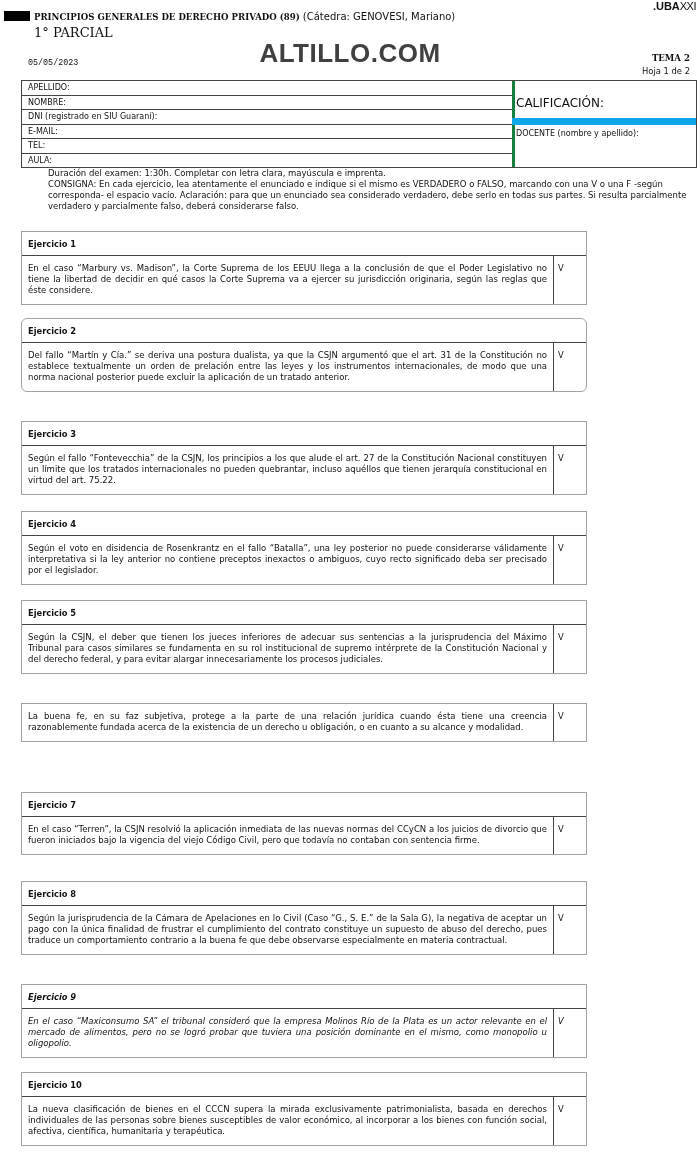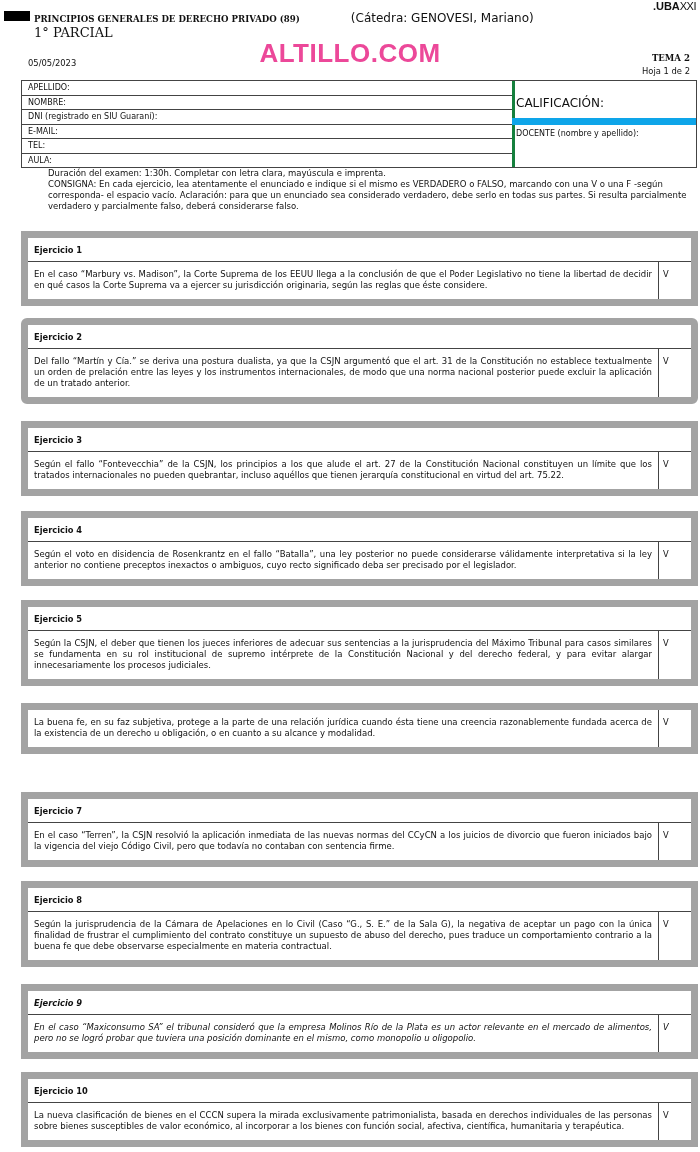--- a/index.html
+++ b/index.html
@@ -10,7 +10,7 @@
   .uba b { font-weight: bold; }
   .uba span.xxi { font-weight: normal; letter-spacing: -0.5px; }
   .course { left: 34px; top: 11px; font-size: 8.6px; font-family: "DejaVu Serif", serif; font-weight: bold; white-space: nowrap; }
-  .course .catedra { font-family: "DejaVu Sans", sans-serif; font-weight: normal; font-size: 12px; margin-left: 48px; }
+  .course .catedra { font-family: "DejaVu Sans", sans-serif; font-weight: normal; font-size: 10px; }
   .parcial { left: 34px; top: 25px; font-size: 13px; font-family: "DejaVu Serif", serif; font-weight: normal; }
   .date { left: 28px; top: 58px; font-size: 8.4px; }
   .logo { left: 0; width: 700px; top: 38px; text-align: center; font-family: "Liberation Sans", sans-serif; font-weight: bold; font-size: 26px; letter-spacing: 0.5px; color: #ec4899; }

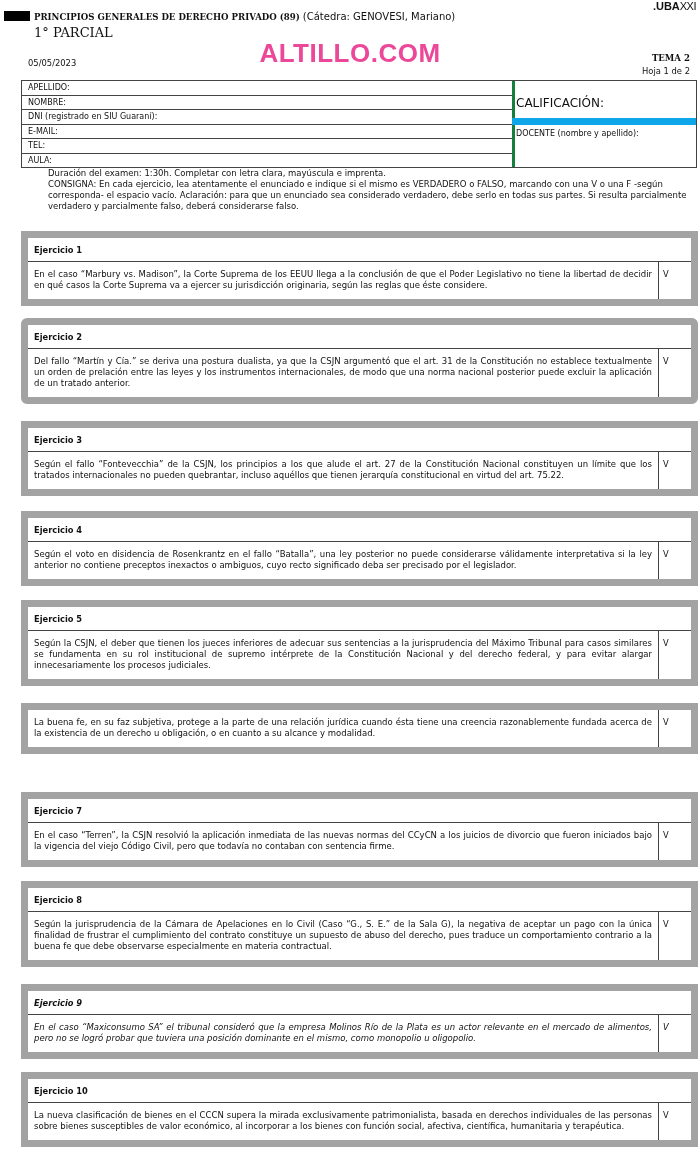--- a/index.html
+++ b/index.html
@@ -12,7 +12,7 @@
   .course { left: 34px; top: 11px; font-size: 8.6px; font-family: "DejaVu Serif", serif; font-weight: bold; white-space: nowrap; }
   .course .catedra { font-family: "DejaVu Sans", sans-serif; font-weight: normal; font-size: 10px; }
   .parcial { left: 34px; top: 25px; font-size: 13px; font-family: "DejaVu Serif", serif; font-weight: normal; }
-  .date { left: 28px; top: 58px; font-size: 8.4px; }
+  .date { left: 28px; top: 58px; font-size: 8.4px; font-family: Liberation Mono, monospace; }
   .logo { left: 0; width: 700px; top: 38px; text-align: center; font-family: "Liberation Sans", sans-serif; font-weight: bold; font-size: 26px; letter-spacing: 0.5px; color: #ec4899; }
   .tema { right: 10px; top: 53px; font-size: 8.6px; font-family: "DejaVu Serif", serif; font-weight: bold; text-align: right; }
   .hoja { right: 10px; top: 66px; font-size: 8.4px; text-align: right; }

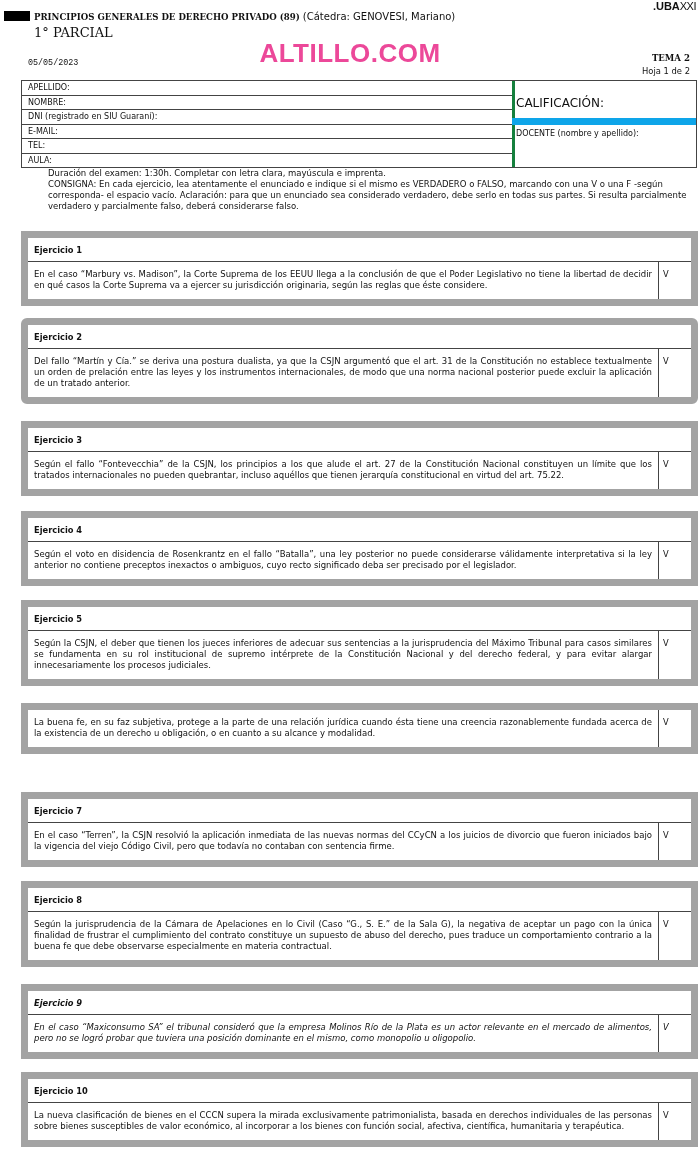--- a/index.html
+++ b/index.html
@@ -13,7 +13,7 @@
   .course .catedra { font-family: "DejaVu Sans", sans-serif; font-weight: normal; font-size: 10px; }
   .parcial { left: 34px; top: 25px; font-size: 13px; font-family: "DejaVu Serif", serif; font-weight: normal; }
   .date { left: 28px; top: 58px; font-size: 8.4px; font-family: Liberation Mono, monospace; }
-  .logo { left: 0; width: 700px; top: 38px; text-align: center; font-family: "Liberation Sans", sans-serif; font-weight: bold; font-size: 26px; letter-spacing: 0.5px; color: #ec4899; }
+  .logo { left: 0; width: 700px; top: 38px; text-align: center; font-family: "Liberation Sans", sans-serif; font-weight: bold; font-size: 26px; letter-spacing: 0.5px; color: #404040; }
   .tema { right: 10px; top: 53px; font-size: 8.6px; font-family: "DejaVu Serif", serif; font-weight: bold; text-align: right; }
   .hoja { right: 10px; top: 66px; font-size: 8.4px; text-align: right; }
 

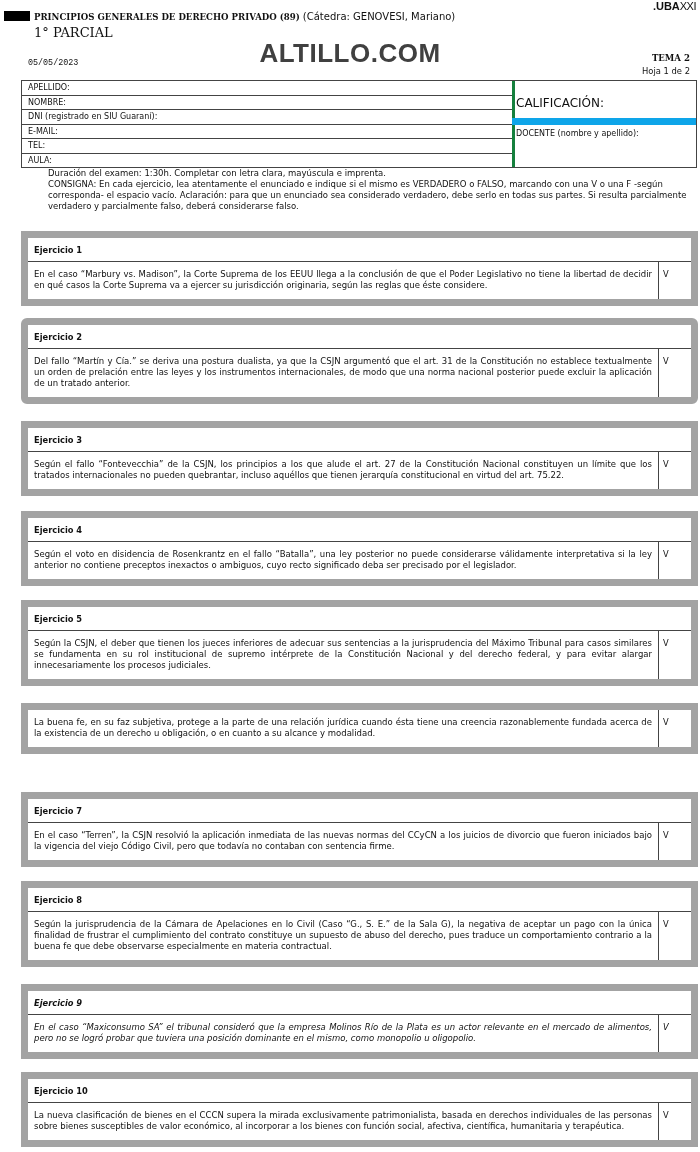--- a/index.html
+++ b/index.html
@@ -28,7 +28,7 @@
   .instr { left: 48px; top: 168px; width: 645px; font-size: 8.5px; line-height: 11px; }
   .instr p { margin: 0; }
 
-  .ex { left: 21px; width: 677px; border: 7px solid #a3a3a3; box-sizing: border-box; }
+  .ex { left: 21px; width: 566px; border: 1px solid #a3a3a3; box-sizing: border-box; }
   .ex .head { height: 24px; border-bottom: 1px solid #444; font-size: 8.3px; font-weight: bold; line-height: 24px; padding-left: 6px; box-sizing: border-box; }
   .ex .body { display: flex; }
   .ex .text { flex: 1; font-size: 8.5px; line-height: 11px; padding: 7px 6px 8px 6px; text-align: justify; border-right: 1px solid #444; }

